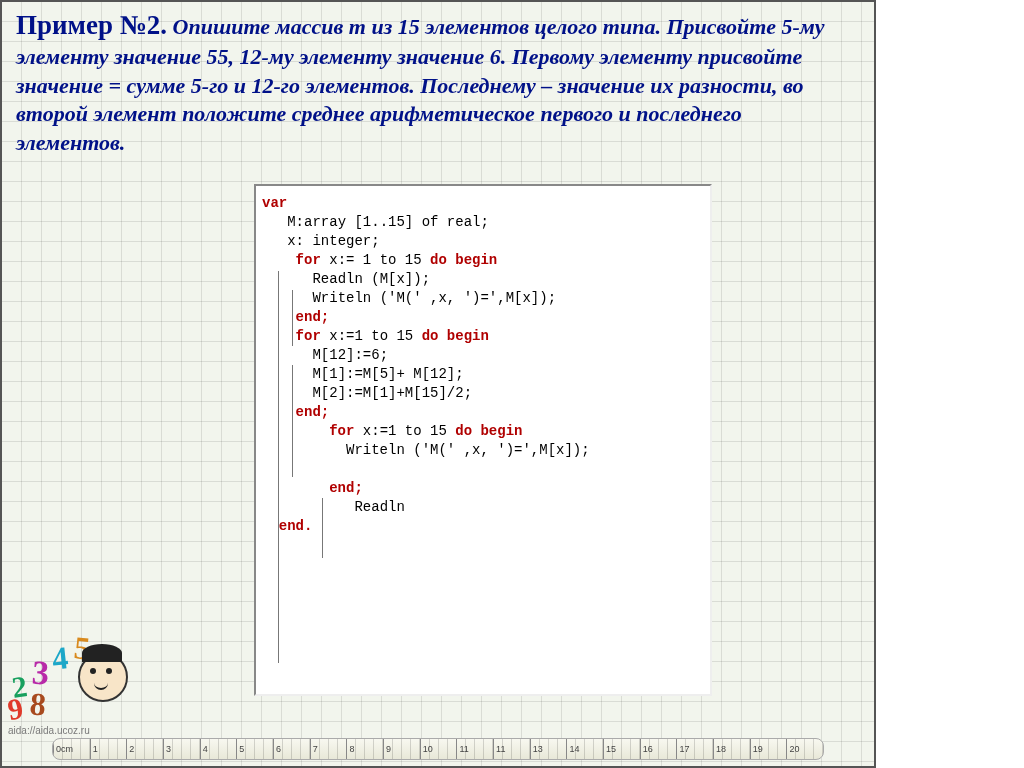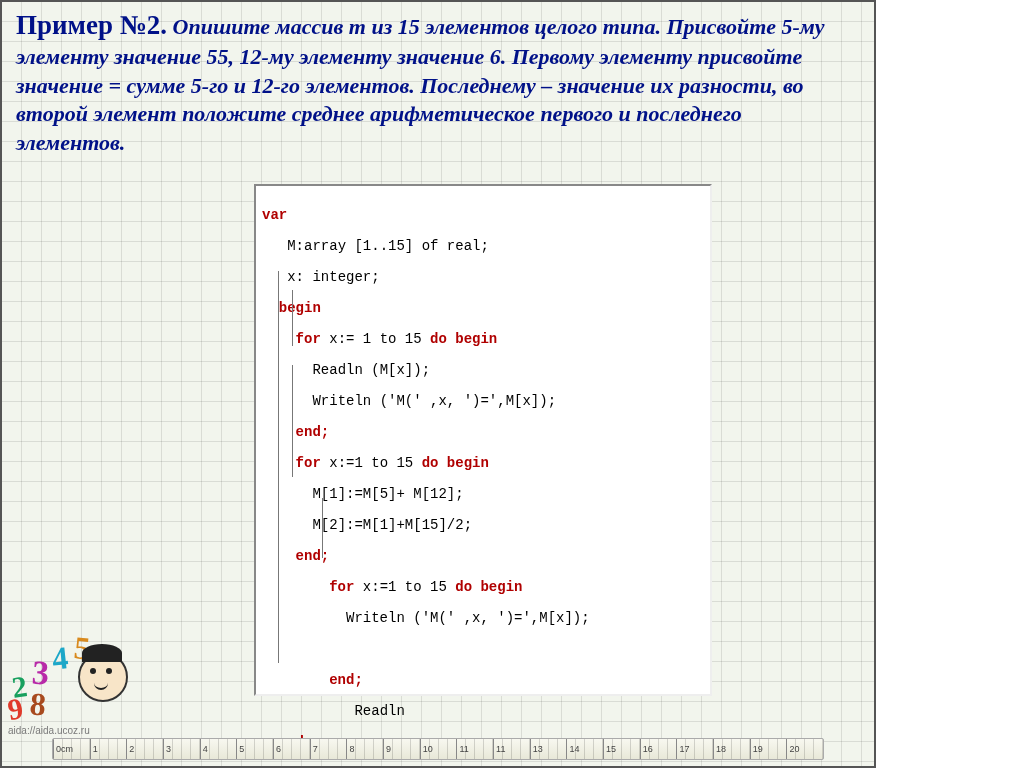--- a/index.html
+++ b/index.html
@@ -52,7 +52,7 @@
     font-size: 14px;
     line-height: 19px;
   }
-  .cl { white-space: pre; color: #000; position: relative; margin-top: 12px; }
+  .cl { white-space: pre; color: #000; position: relative; }
   .kw { color: #b00000; font-weight: bold; }
   .ruler {
     position: absolute;

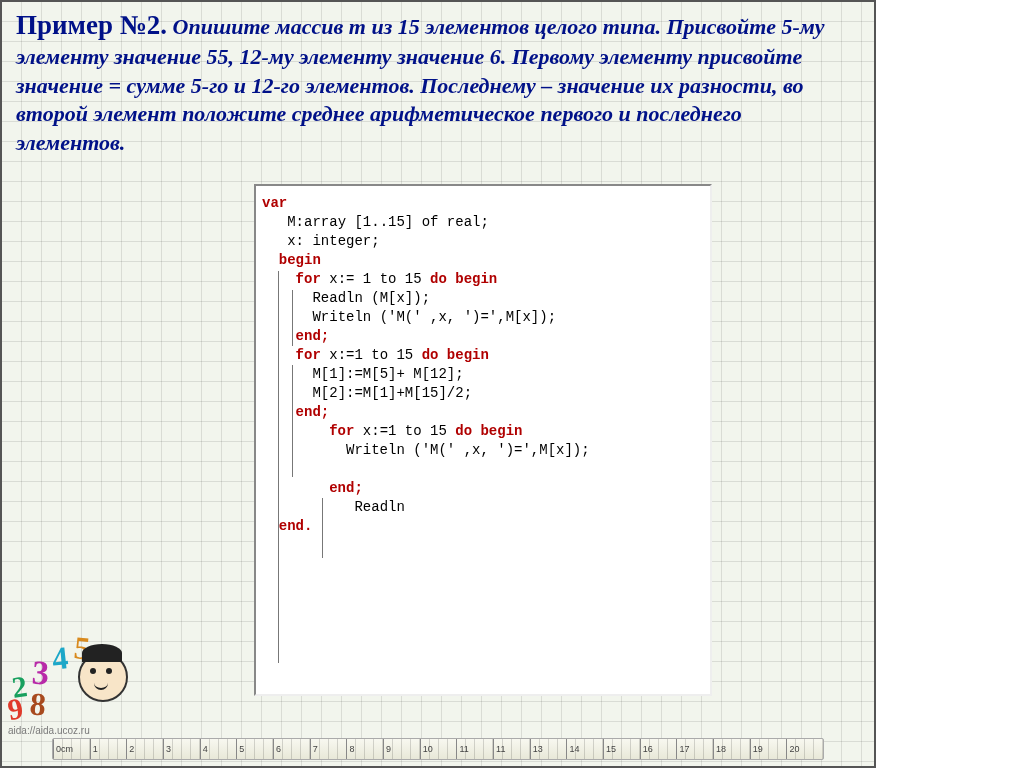--- a/index.html
+++ b/index.html
@@ -114,7 +114,6 @@
     <div class="cl"><span class="kw">var</span></div>
     <div class="cl">   <span>M:array [1..15] of real;</span></div>
     <div class="cl">   <span>x: integer;</span></div>
-    <div class="cl">  <span class="kw">begin</span></div>
     <div class="cl">    <span class="kw">for</span><span> x:= 1 to 15 </span><span class="kw">do begin</span></div>
     <div class="cl">      <span>Readln (M[x]);</span></div>
     <div class="cl">      <span>Writeln ('M(' ,x, ')=',M[x]);</span></div>

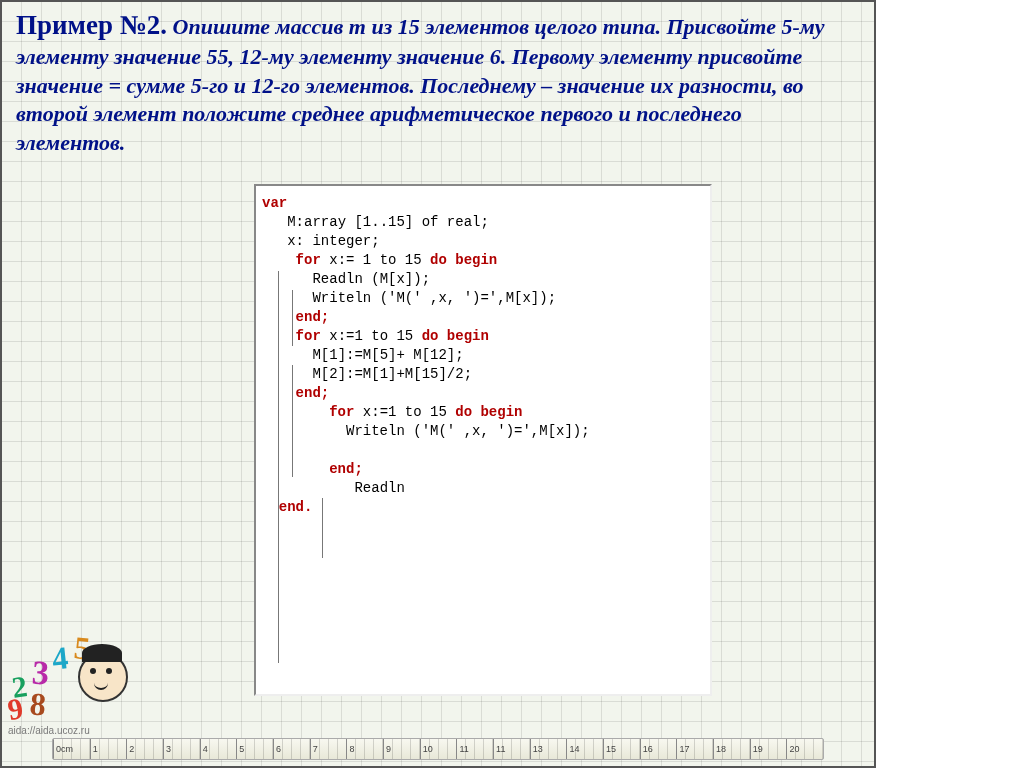--- a/index.html
+++ b/index.html
@@ -119,6 +119,7 @@
     <div class="cl">      <span>Writeln ('M(' ,x, ')=',M[x]);</span></div>
     <div class="cl">    <span class="kw">end;</span></div>
     <div class="cl">    <span class="kw">for</span><span> x:=1 to 15 </span><span class="kw">do begin</span></div>
+    <div class="cl">      <span>M[12]:=6;</span></div>
     <div class="cl">      <span>M[1]:=M[5]+ M[12];</span></div>
     <div class="cl">      <span>M[2]:=M[1]+M[15]/2;</span></div>
     <div class="cl">    <span class="kw">end;</span></div>

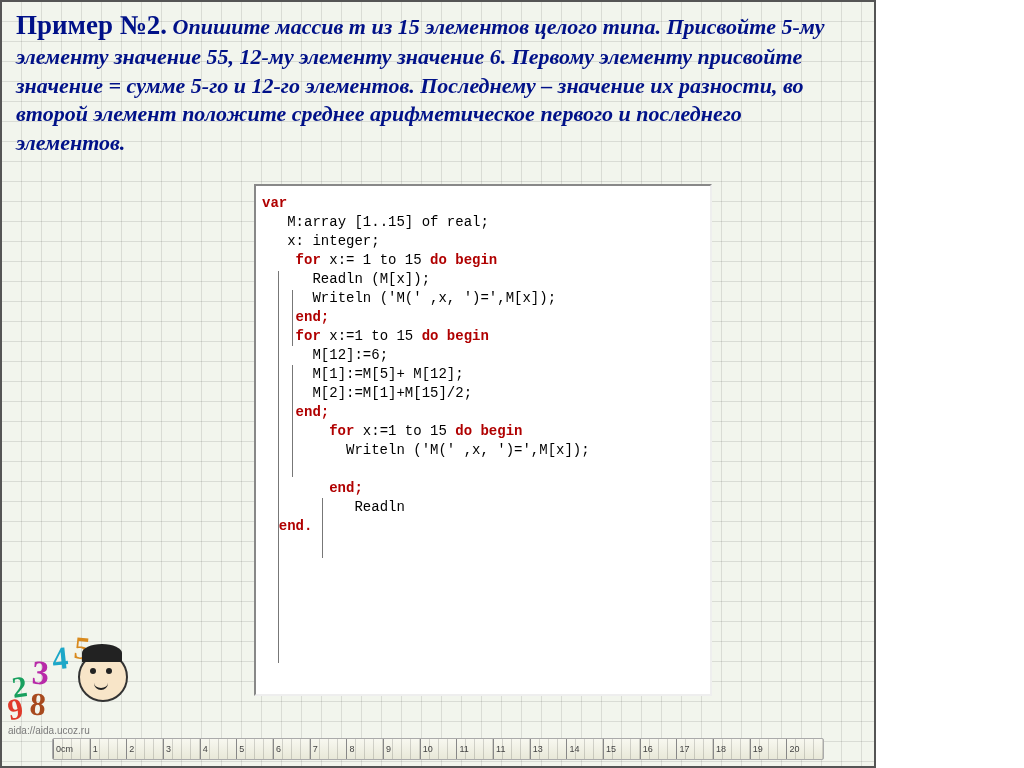--- a/index.html
+++ b/index.html
@@ -62,7 +62,7 @@
     height: 20px;
     background: linear-gradient(#f8f8f0,#e8e8d8);
     border: 1px solid #aaa;
-    border-radius: 2px;
+    border-radius: 8px;
     display: flex;
     align-items: center;
     overflow: hidden;

